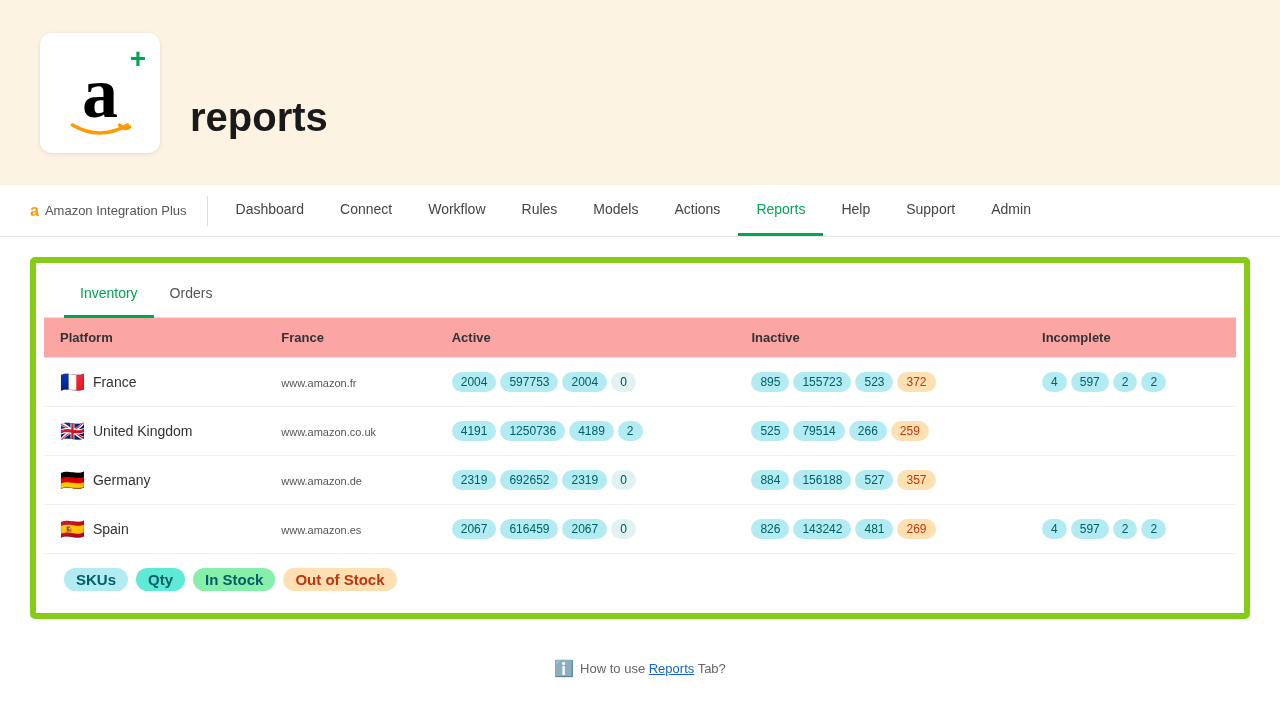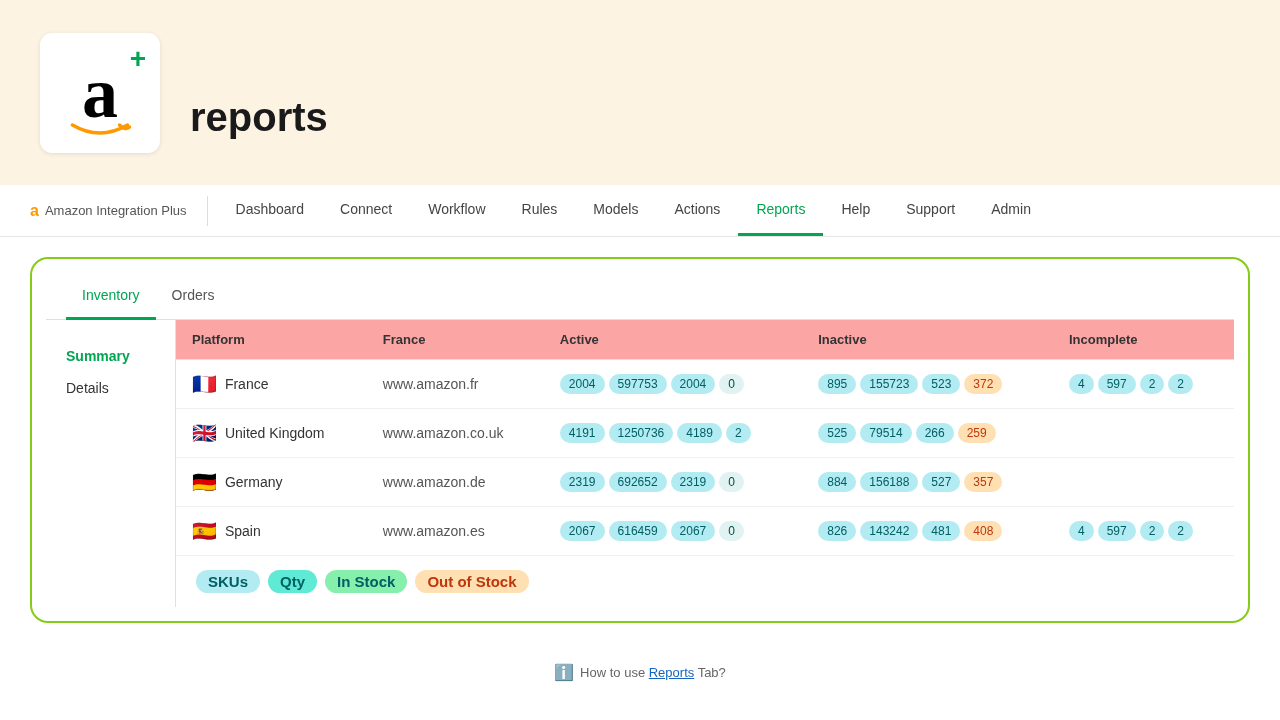--- a/index.html
+++ b/index.html
@@ -115,9 +115,9 @@
       background: #fff;
     }
     .content-card {
-      border: 2px solid #84cc16;
-      border-radius: 18px;
-      padding: 14px;
+      border: 6px solid #84cc16;
+      border-radius: 5px;
+      padding: 8px;
       overflow: hidden;
     }
 

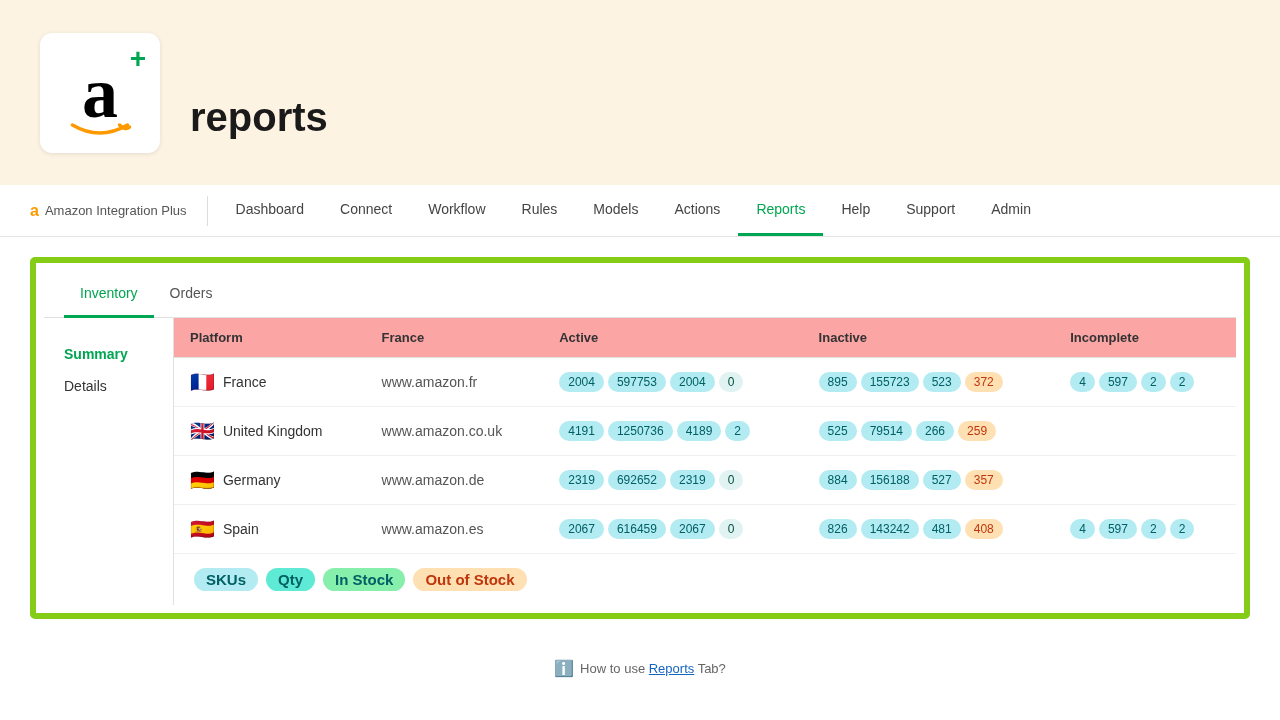--- a/index.html
+++ b/index.html
@@ -317,10 +317,6 @@
 
     <div class="content-body">
 
-      <div class="sidebar">
-        <div class="sidebar-item active">Summary</div>
-        <div class="sidebar-item">Details</div>
-      </div>
 
       <div class="table-area">
         <table>

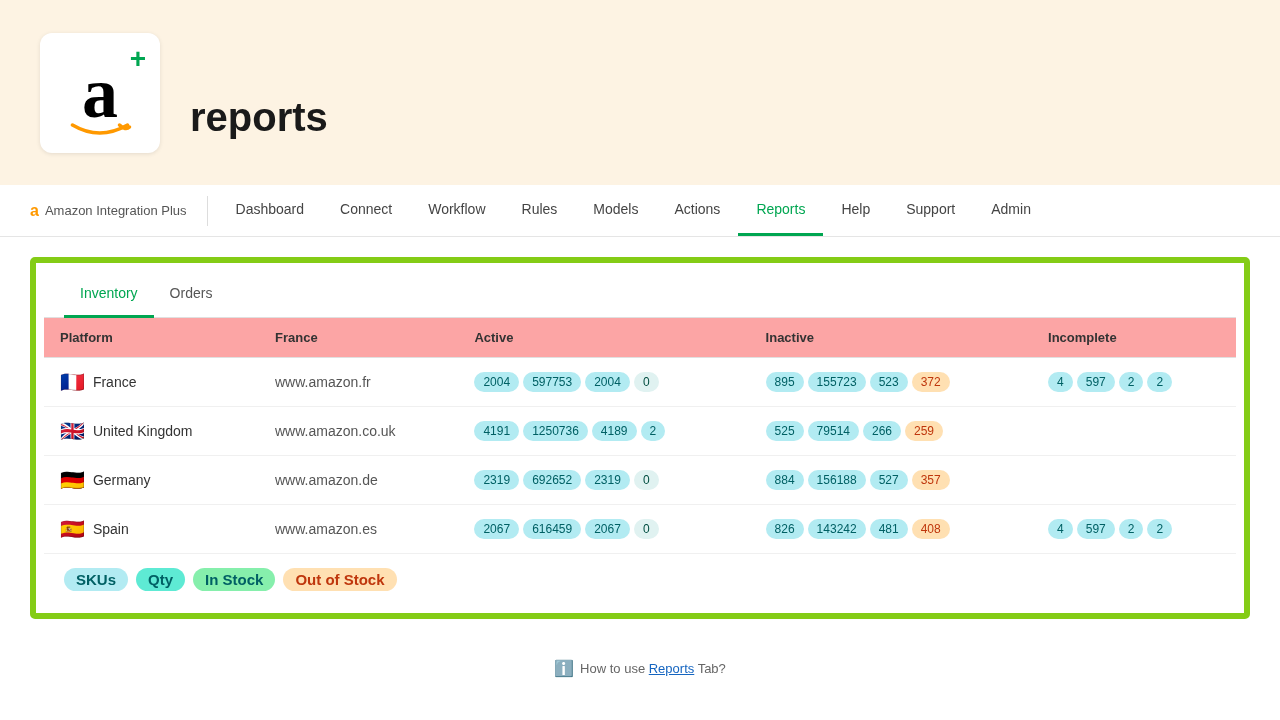--- a/index.html
+++ b/index.html
@@ -201,7 +201,7 @@
     }
     .domain-text {
       color: #555;
-      font-size: 14px;
+      font-size: 11px;
     }
 
     

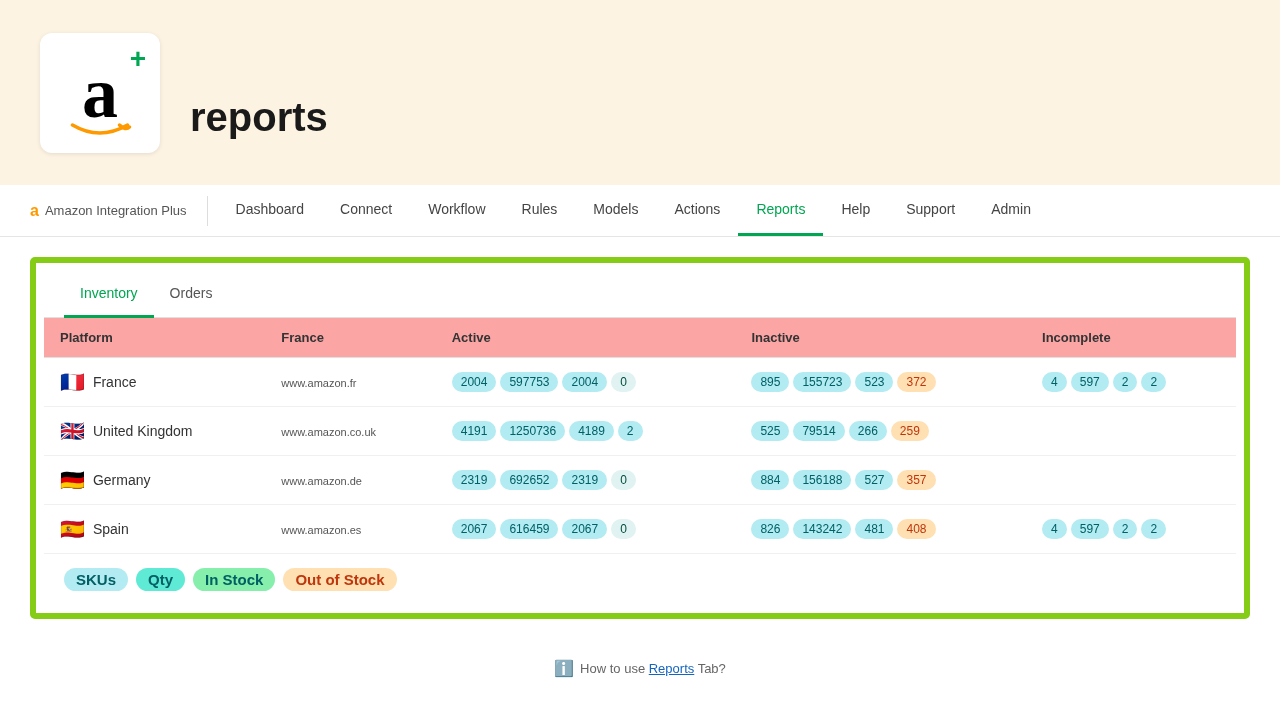--- a/index.html
+++ b/index.html
@@ -440,7 +440,7 @@
                   <span class="badge badge-teal">826</span>
                   <span class="badge badge-teal">143242</span>
                   <span class="badge badge-teal">481</span>
-                  <span class="badge badge-orange">408</span>
+                  <span class="badge badge-orange">269</span>
                 </div>
               </td>
               <td>

